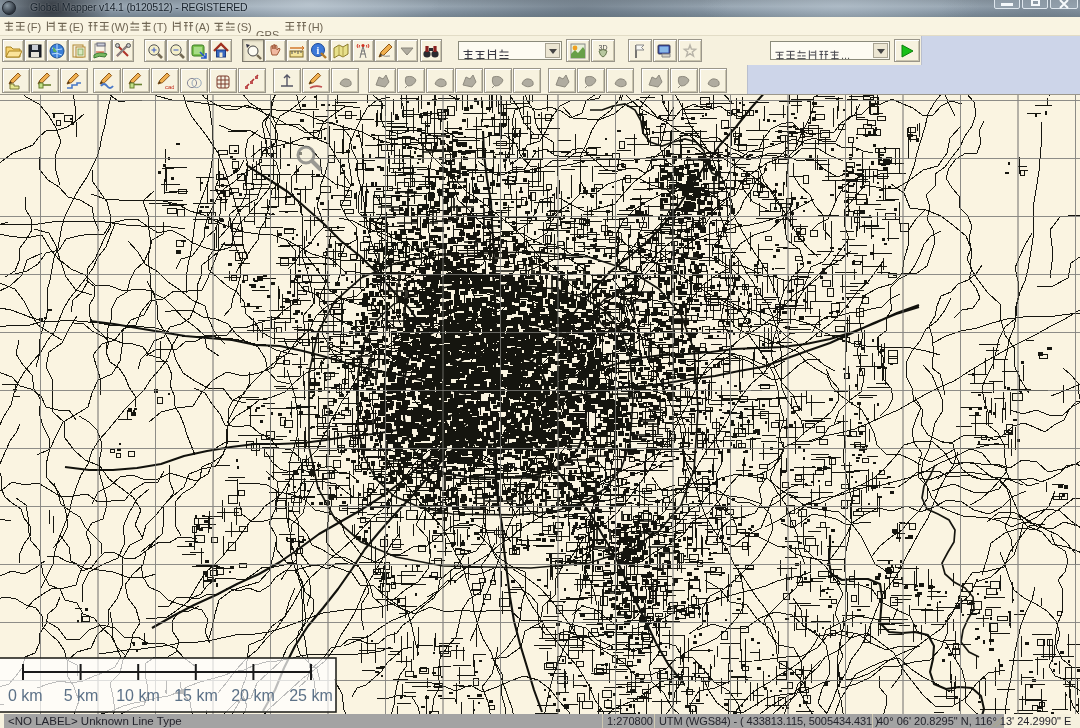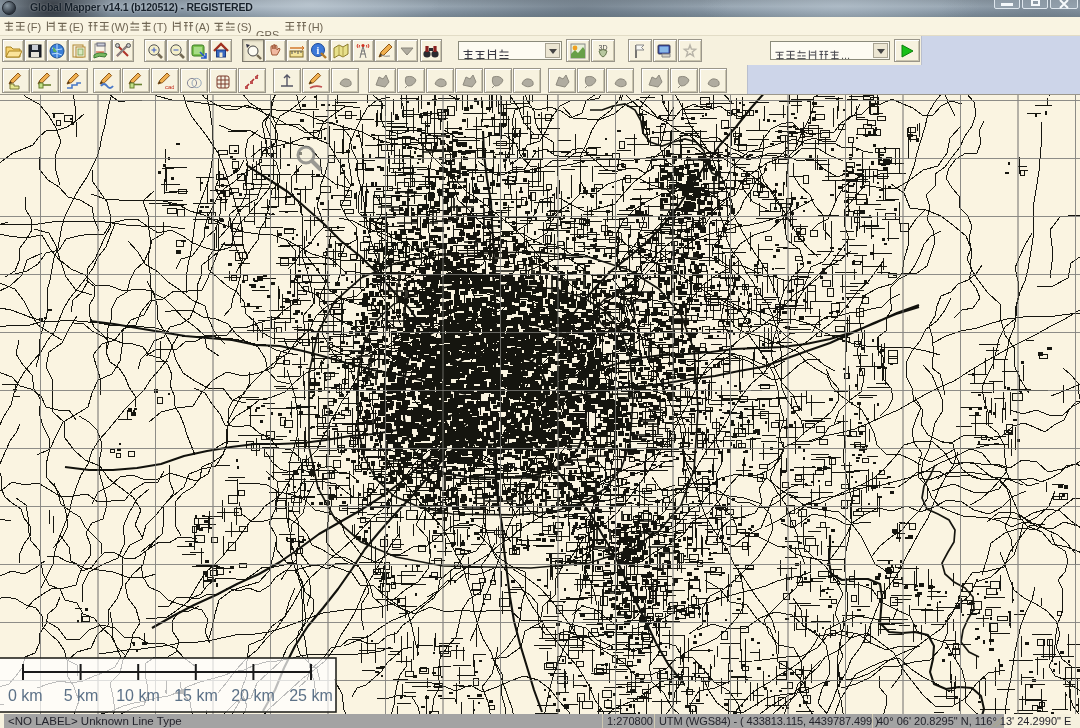--- a/index.html
+++ b/index.html
@@ -8,7 +8,7 @@
 <div style="position:absolute;left:700px;top:-24px;width:280px;height:60px;background:radial-gradient(closest-side,rgba(200,212,222,.45),rgba(200,212,222,0))"></div>
 <div style="position:absolute;left:940px;top:-20px;width:200px;height:56px;background:radial-gradient(closest-side,rgba(96,108,120,.4),rgba(96,108,120,0))"></div>
 <div style="position:absolute;left:2px;top:1px;width:14px;height:14px;border-radius:50%;background:radial-gradient(circle at 35% 30%,#8a98a2,#2e3640 70%);border:1px solid #1e242c"></div>
-<div style="position:absolute;left:30px;top:1px;font-size:10.5px;font-weight:bold;color:#16202a;letter-spacing:-0.2px;text-shadow:0 0 2px rgba(255,255,255,.45)">Global Mapper v14.1 (b120512) - REGISTERED</div>
+<div style="position:absolute;left:30px;top:1px;font-size:10.5px;font-weight:normal;color:#16202a;letter-spacing:-0.2px;text-shadow:0 0 2px rgba(255,255,255,.45)">Global Mapper v14.1 (b120512) - REGISTERED</div>
 <div style="position:absolute;left:994px;top:-5px;width:26px;height:14px;border:1px solid #dfe7ee;border-radius:2px;background:rgba(170,184,196,.35)">
       <div style="position:absolute;left:6px;bottom:2px;width:12px;height:3px;background:#f4f8fb"></div>
     </div>

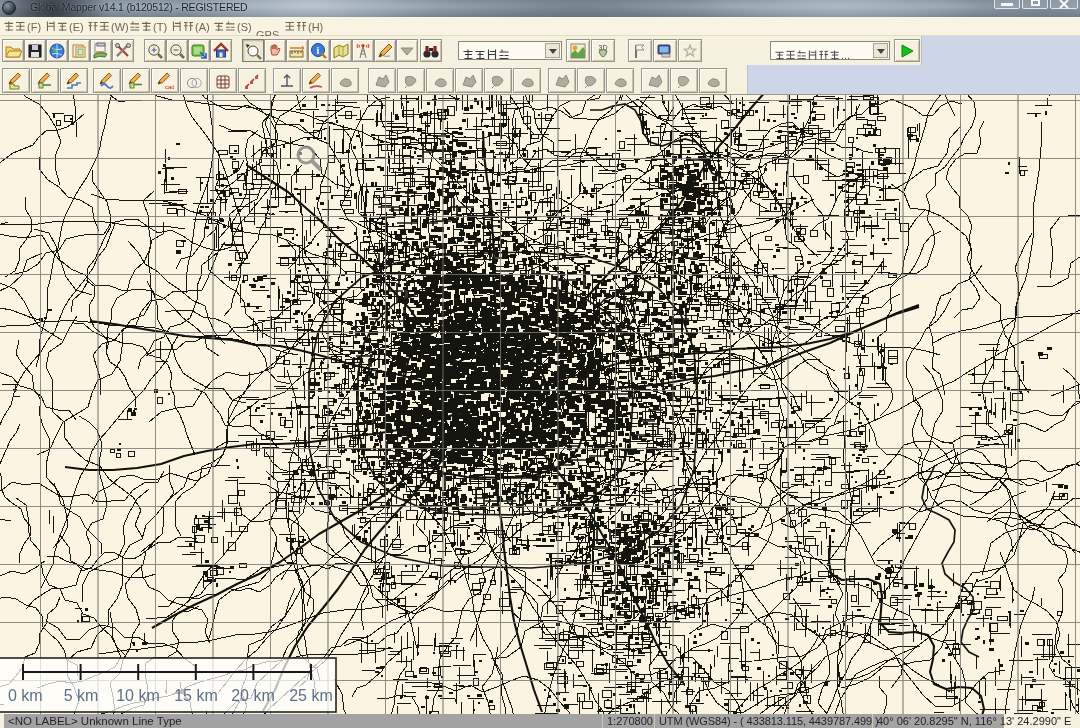--- a/index.html
+++ b/index.html
@@ -488,7 +488,7 @@
 <div style="position:absolute;left:4px;top:714px;width:1000px;height:14px;background:#a3a3a3;font-size:11px;color:#23232b;white-space:nowrap;line-height:14px">
 <div style="position:absolute;left:4px;top:0px;font-size:11.5px">&lt;NO LABEL&gt; Unknown Line Type</div>
 <div style="position:absolute;left:598px;top:0px;border-left:1px solid #cfc9b2;padding-left:4px">1:270800</div>
-<div style="position:absolute;left:650px;top:0px;border-left:1px solid #cfc9b2;padding-left:4px;letter-spacing:-0.1px">UTM (WGS84) - ( 433813.115, 4439787.499 )</div>
+<div style="position:absolute;left:650px;top:0px;border-left:1px solid #cfc9b2;padding-left:4px;letter-spacing:-0.1px">UTM (WGS84) - ( 433813.115, 5005434.431 )</div>
 <div style="position:absolute;left:868px;top:0px;border-left:1px solid #cfc9b2;padding-left:4px">40° 06' 20.8295" N, 116° 13' 24.2990" E</div>
 <div style="position:absolute;right:1px;top:2px"><svg width="12" height="11" viewBox="0 0 12 11">
         <path d="M11,1 L1,11 M11,5 L5,11 M11,9 L9,11" stroke="#a8a491" stroke-width="1.4"></path>

